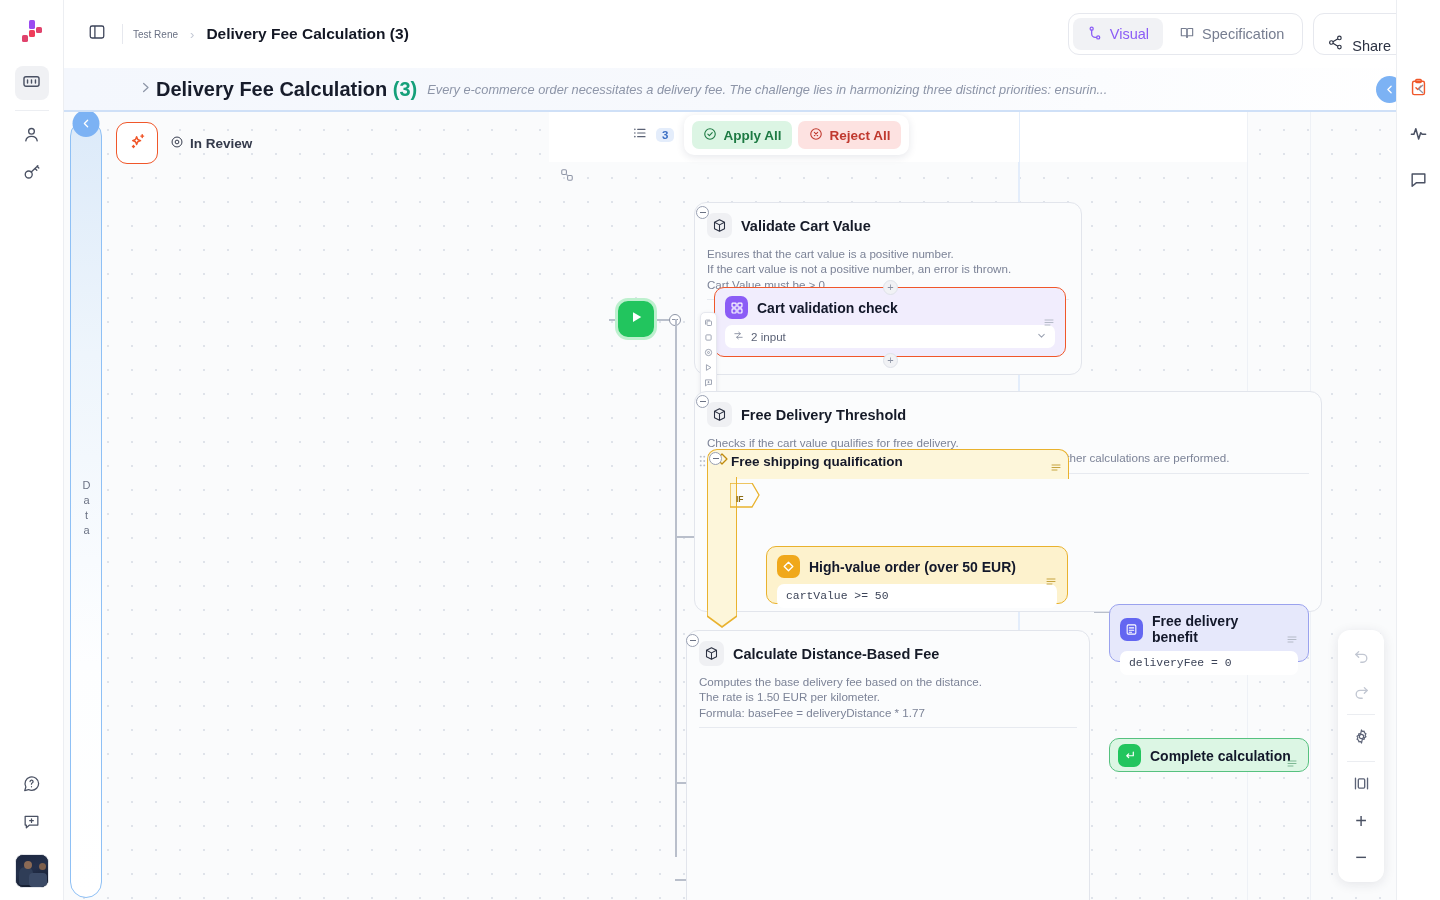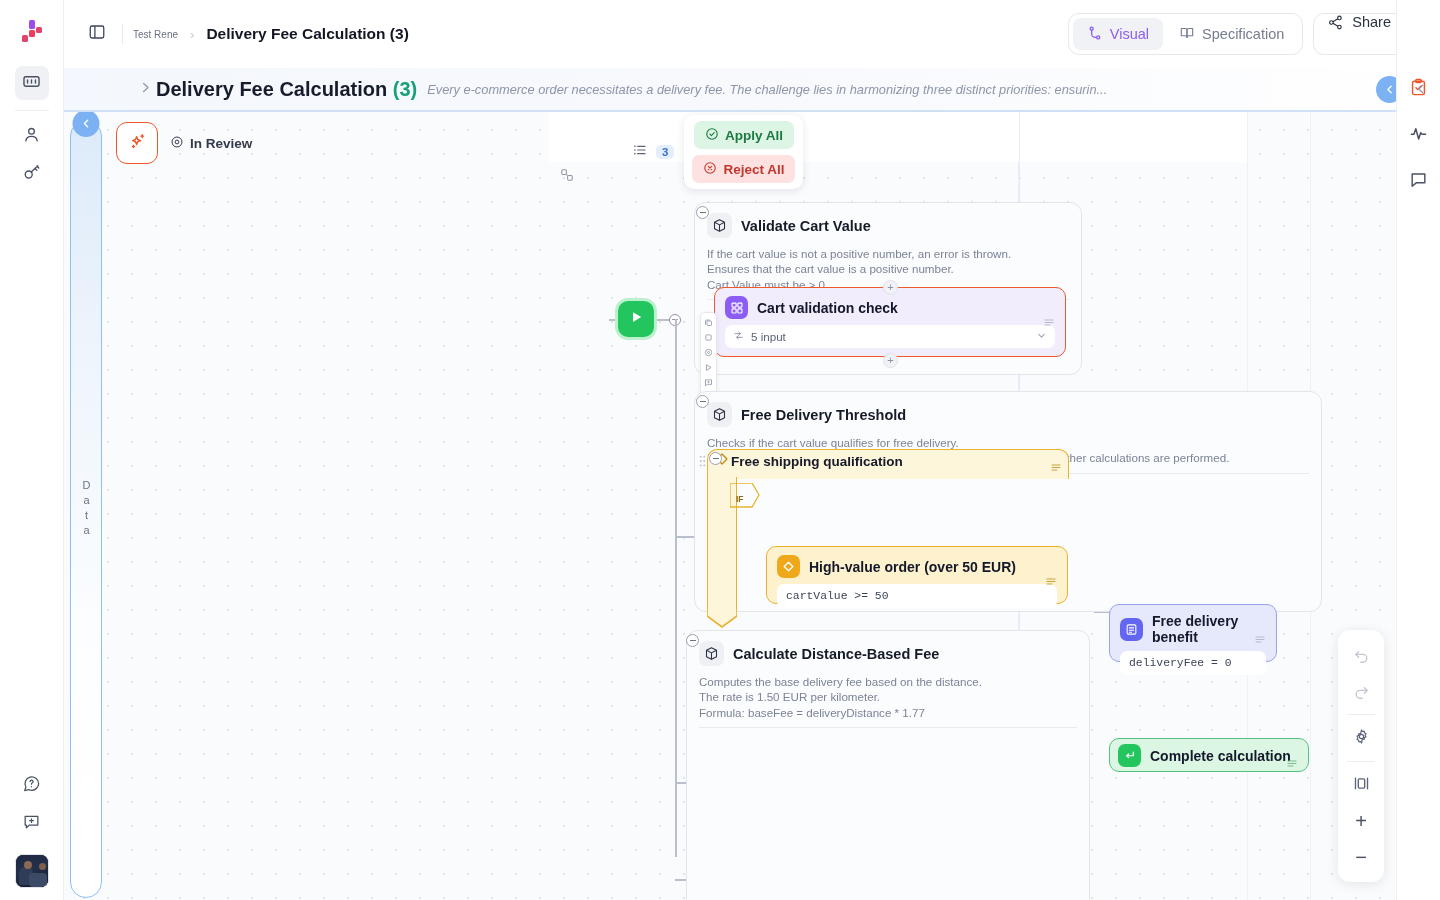--- a/index.html
+++ b/index.html
@@ -71,7 +71,7 @@
   }
   .seg-item.on { background: #f1f2f5; color: #8b5cf6; font-weight: 400; }
   .share-btn {
-    display: flex; align-items: flex-start; gap: 8px; height: 42px; padding: 0 13px;
+    display: flex; align-items: flex-end; gap: 8px; height: 42px; padding: 0 13px;
     border: 1px solid #e6e8ee; border-radius: 11px; background: #fff;
     font-size: 14.5px; color: #2c3243; cursor: pointer; white-space: nowrap;
   }

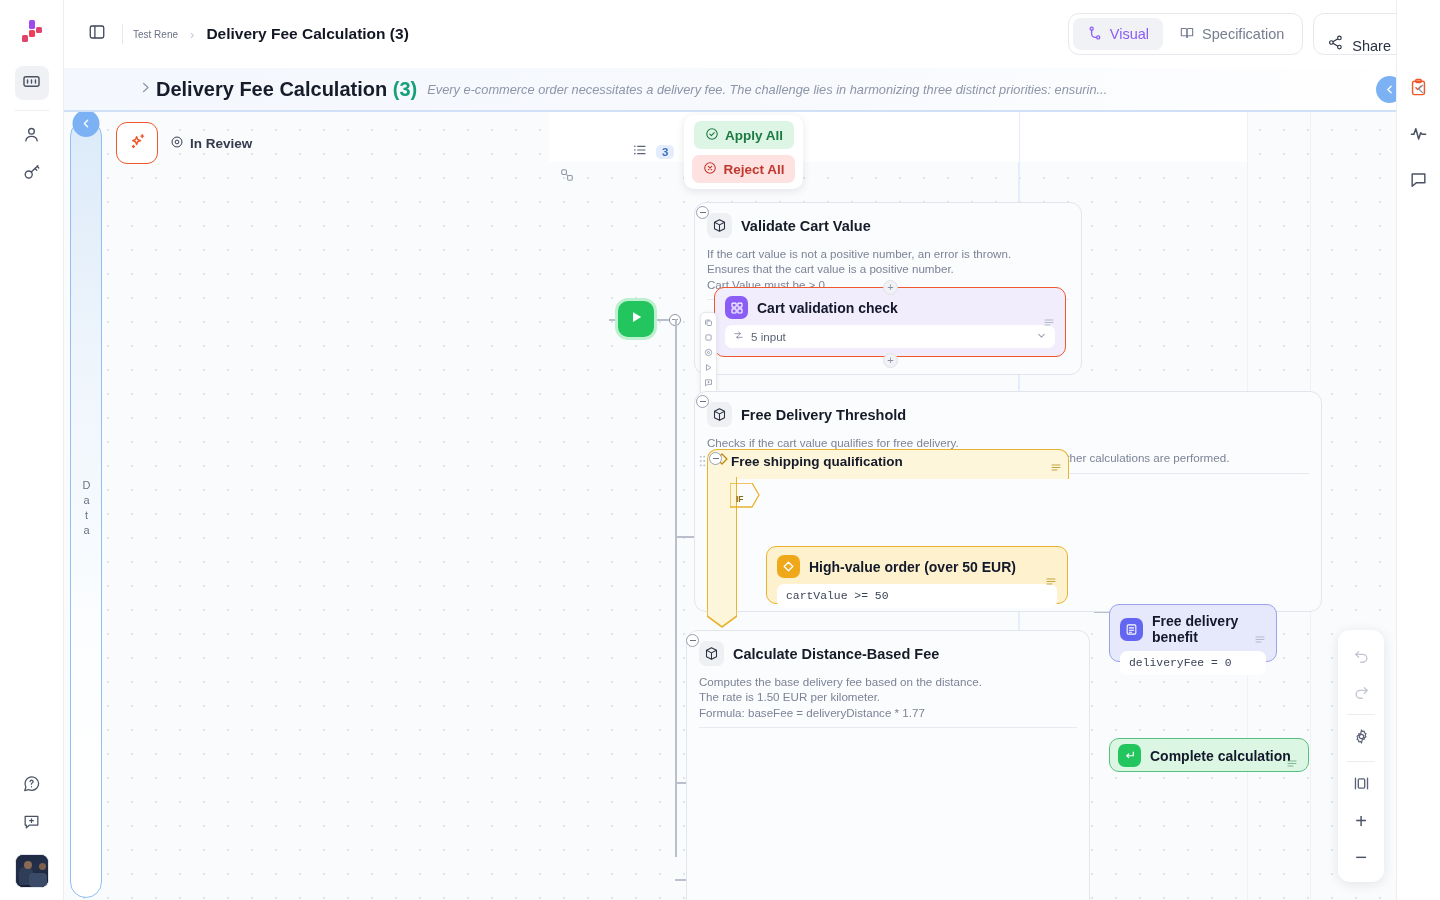--- a/index.html
+++ b/index.html
@@ -150,7 +150,7 @@
   }
   .rt-group {
     display: flex; align-items: center; gap: 6px; background: #fff; border-radius: 10px;
-    padding: 6px 8px; box-shadow: 0 2px 9px rgba(30,40,70,.11); flex-direction: column;
+    padding: 6px 8px; box-shadow: 0 2px 9px rgba(30,40,70,.11);
   }
   .btn-apply, .btn-reject {
     display: flex; align-items: center; gap: 6px; height: 28px; padding: 0 11px;

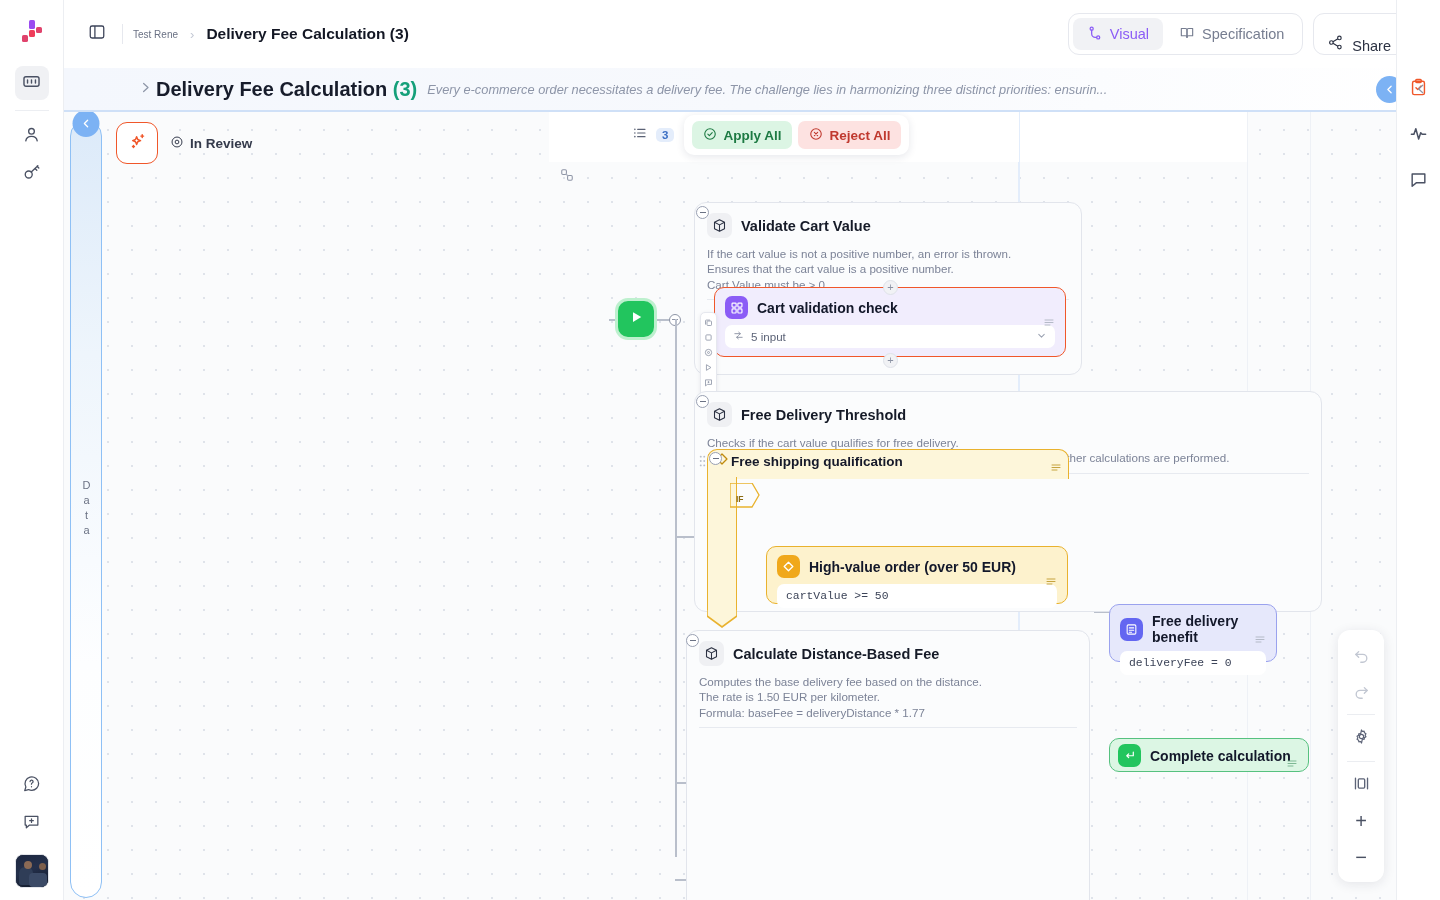--- a/index.html
+++ b/index.html
@@ -504,8 +504,8 @@
           <div class="grp-title">Validate Cart Value</div>
         </div>
         <div class="grp-desc">
+          <div>Ensures that the cart value is a positive number.</div>
           <div>If the cart value is not a positive number, an error is thrown.</div>
-          <div>Ensures that the cart value is a positive number.</div>
           <div>Cart Value must be &gt; 0.</div>
         </div>
         <div class="grp-rule"></div>

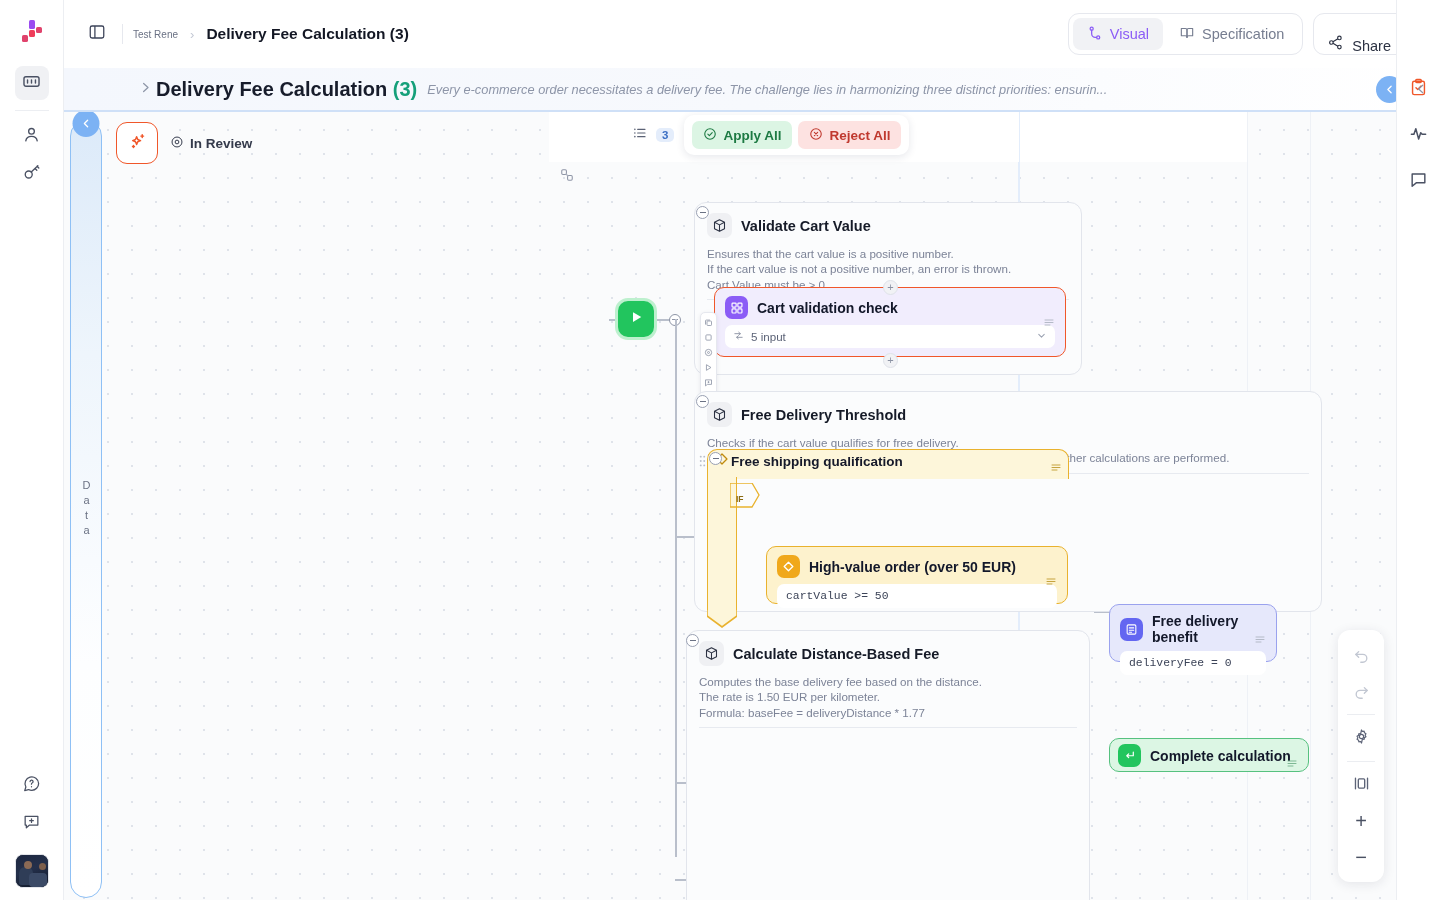--- a/index.html
+++ b/index.html
@@ -535,7 +535,7 @@
                 <path d="M4 8h12M12.5 4.8L16 8l-3.5 3.2M20 16H8M11.5 12.8L8 16l3.5 3.2"></path>
               </svg>
           </span>
-          <span>5 input</span>
+          <span>2 input</span>
           <span class="chev">
             <svg width="11" height="11" viewBox="0 0 24 24" fill="none" stroke="currentColor" stroke-width="2.2">
                 <path d="M6 9.5l6 6 6-6" stroke-linecap="round" stroke-linejoin="round"></path>

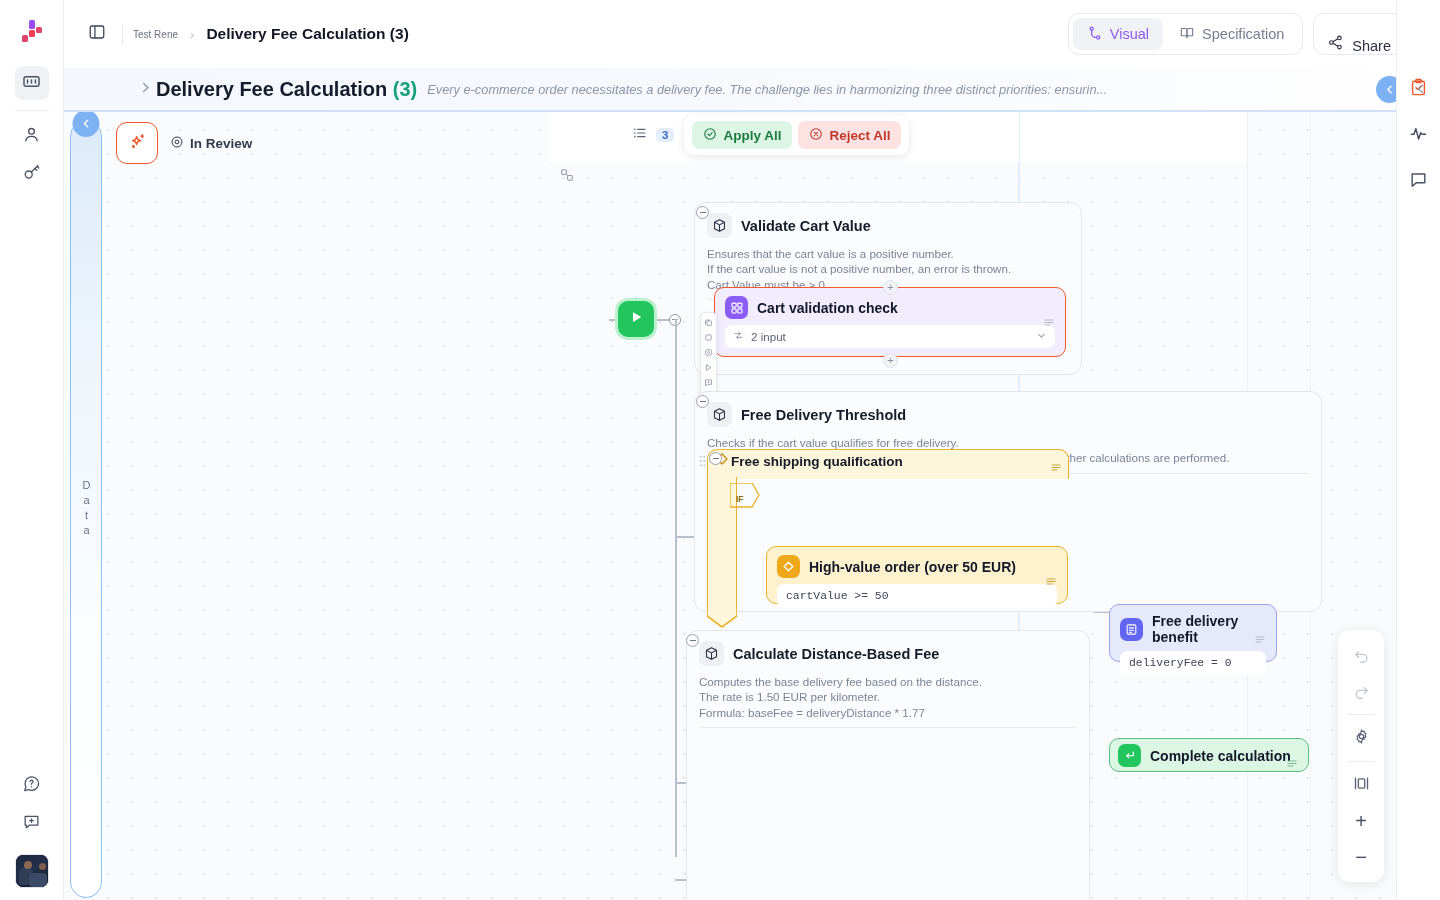--- a/index.html
+++ b/index.html
@@ -658,7 +658,7 @@
         </div>
       </div>
 
-      <div class="card indigo-card node-abs" style="left:1045px;top:364px;width:168px;height:58px">
+      <div class="card indigo-card node-abs" style="left:1045px;top:364px;width:200px;height:58px">
         <div class="card-head">
           <div class="card-ico" style="background:#6366f1;color:#fff">
             <svg width="13" height="13" viewBox="0 0 24 24" fill="none" stroke="currentColor" stroke-width="2">

